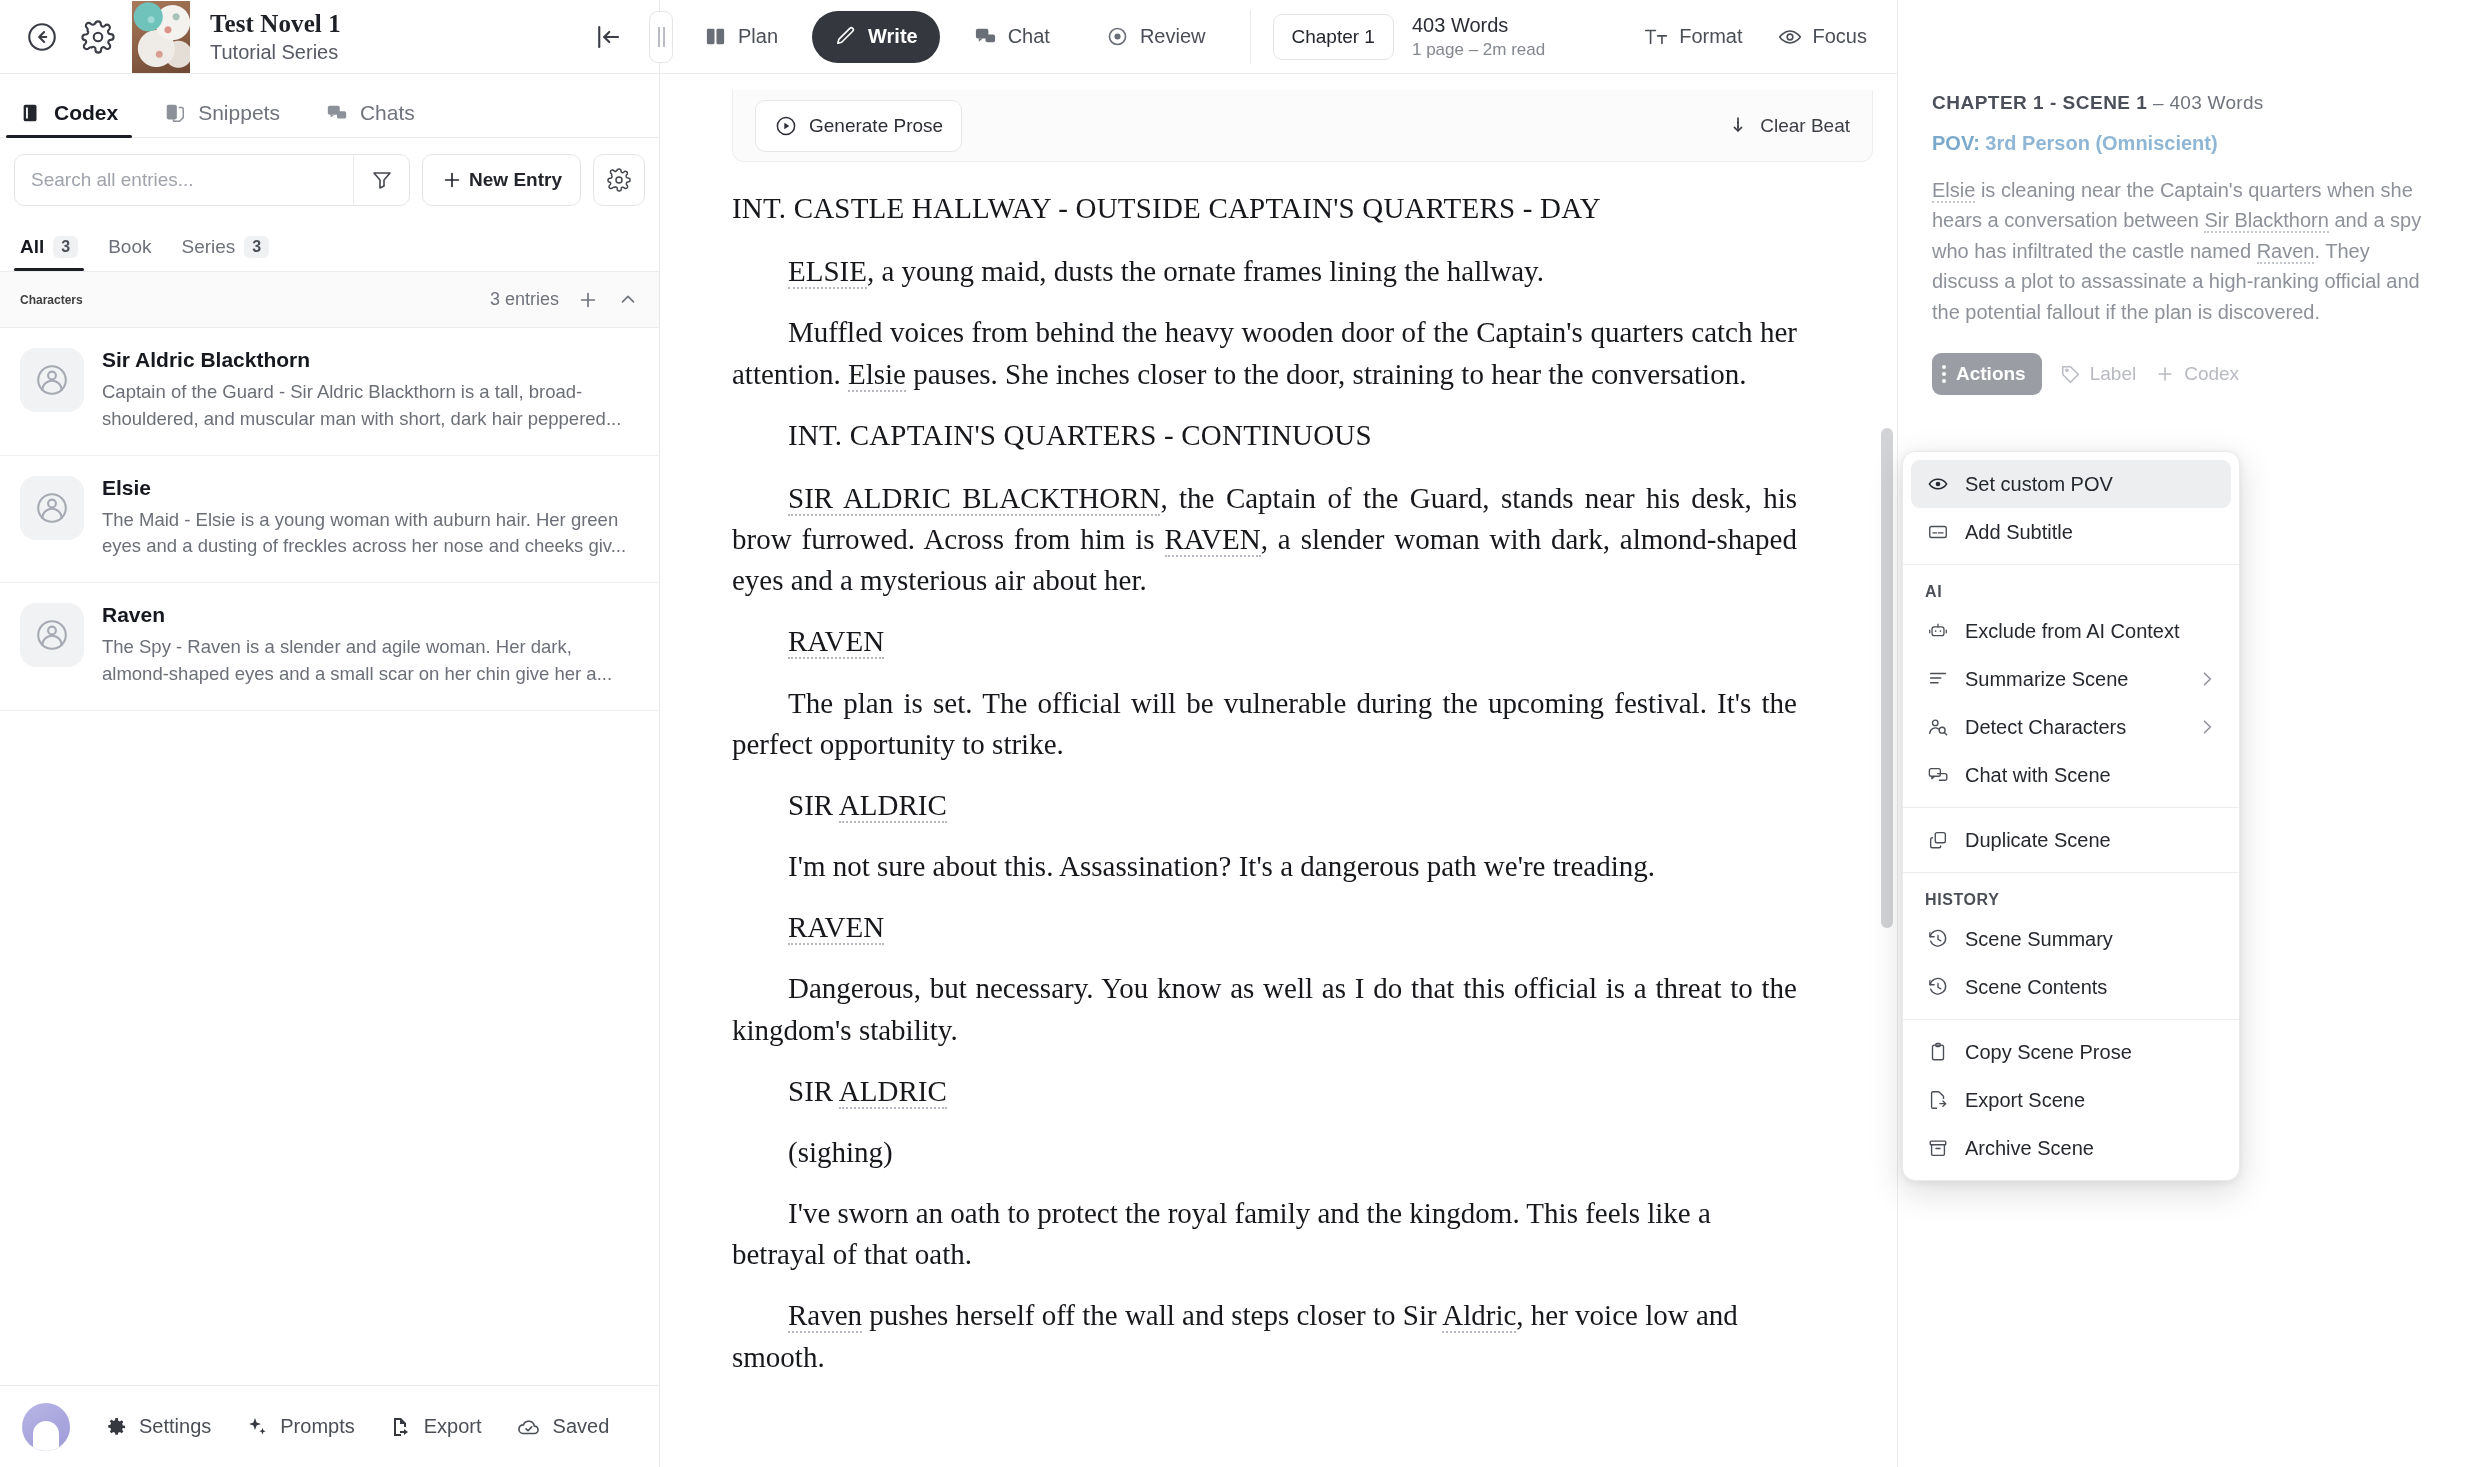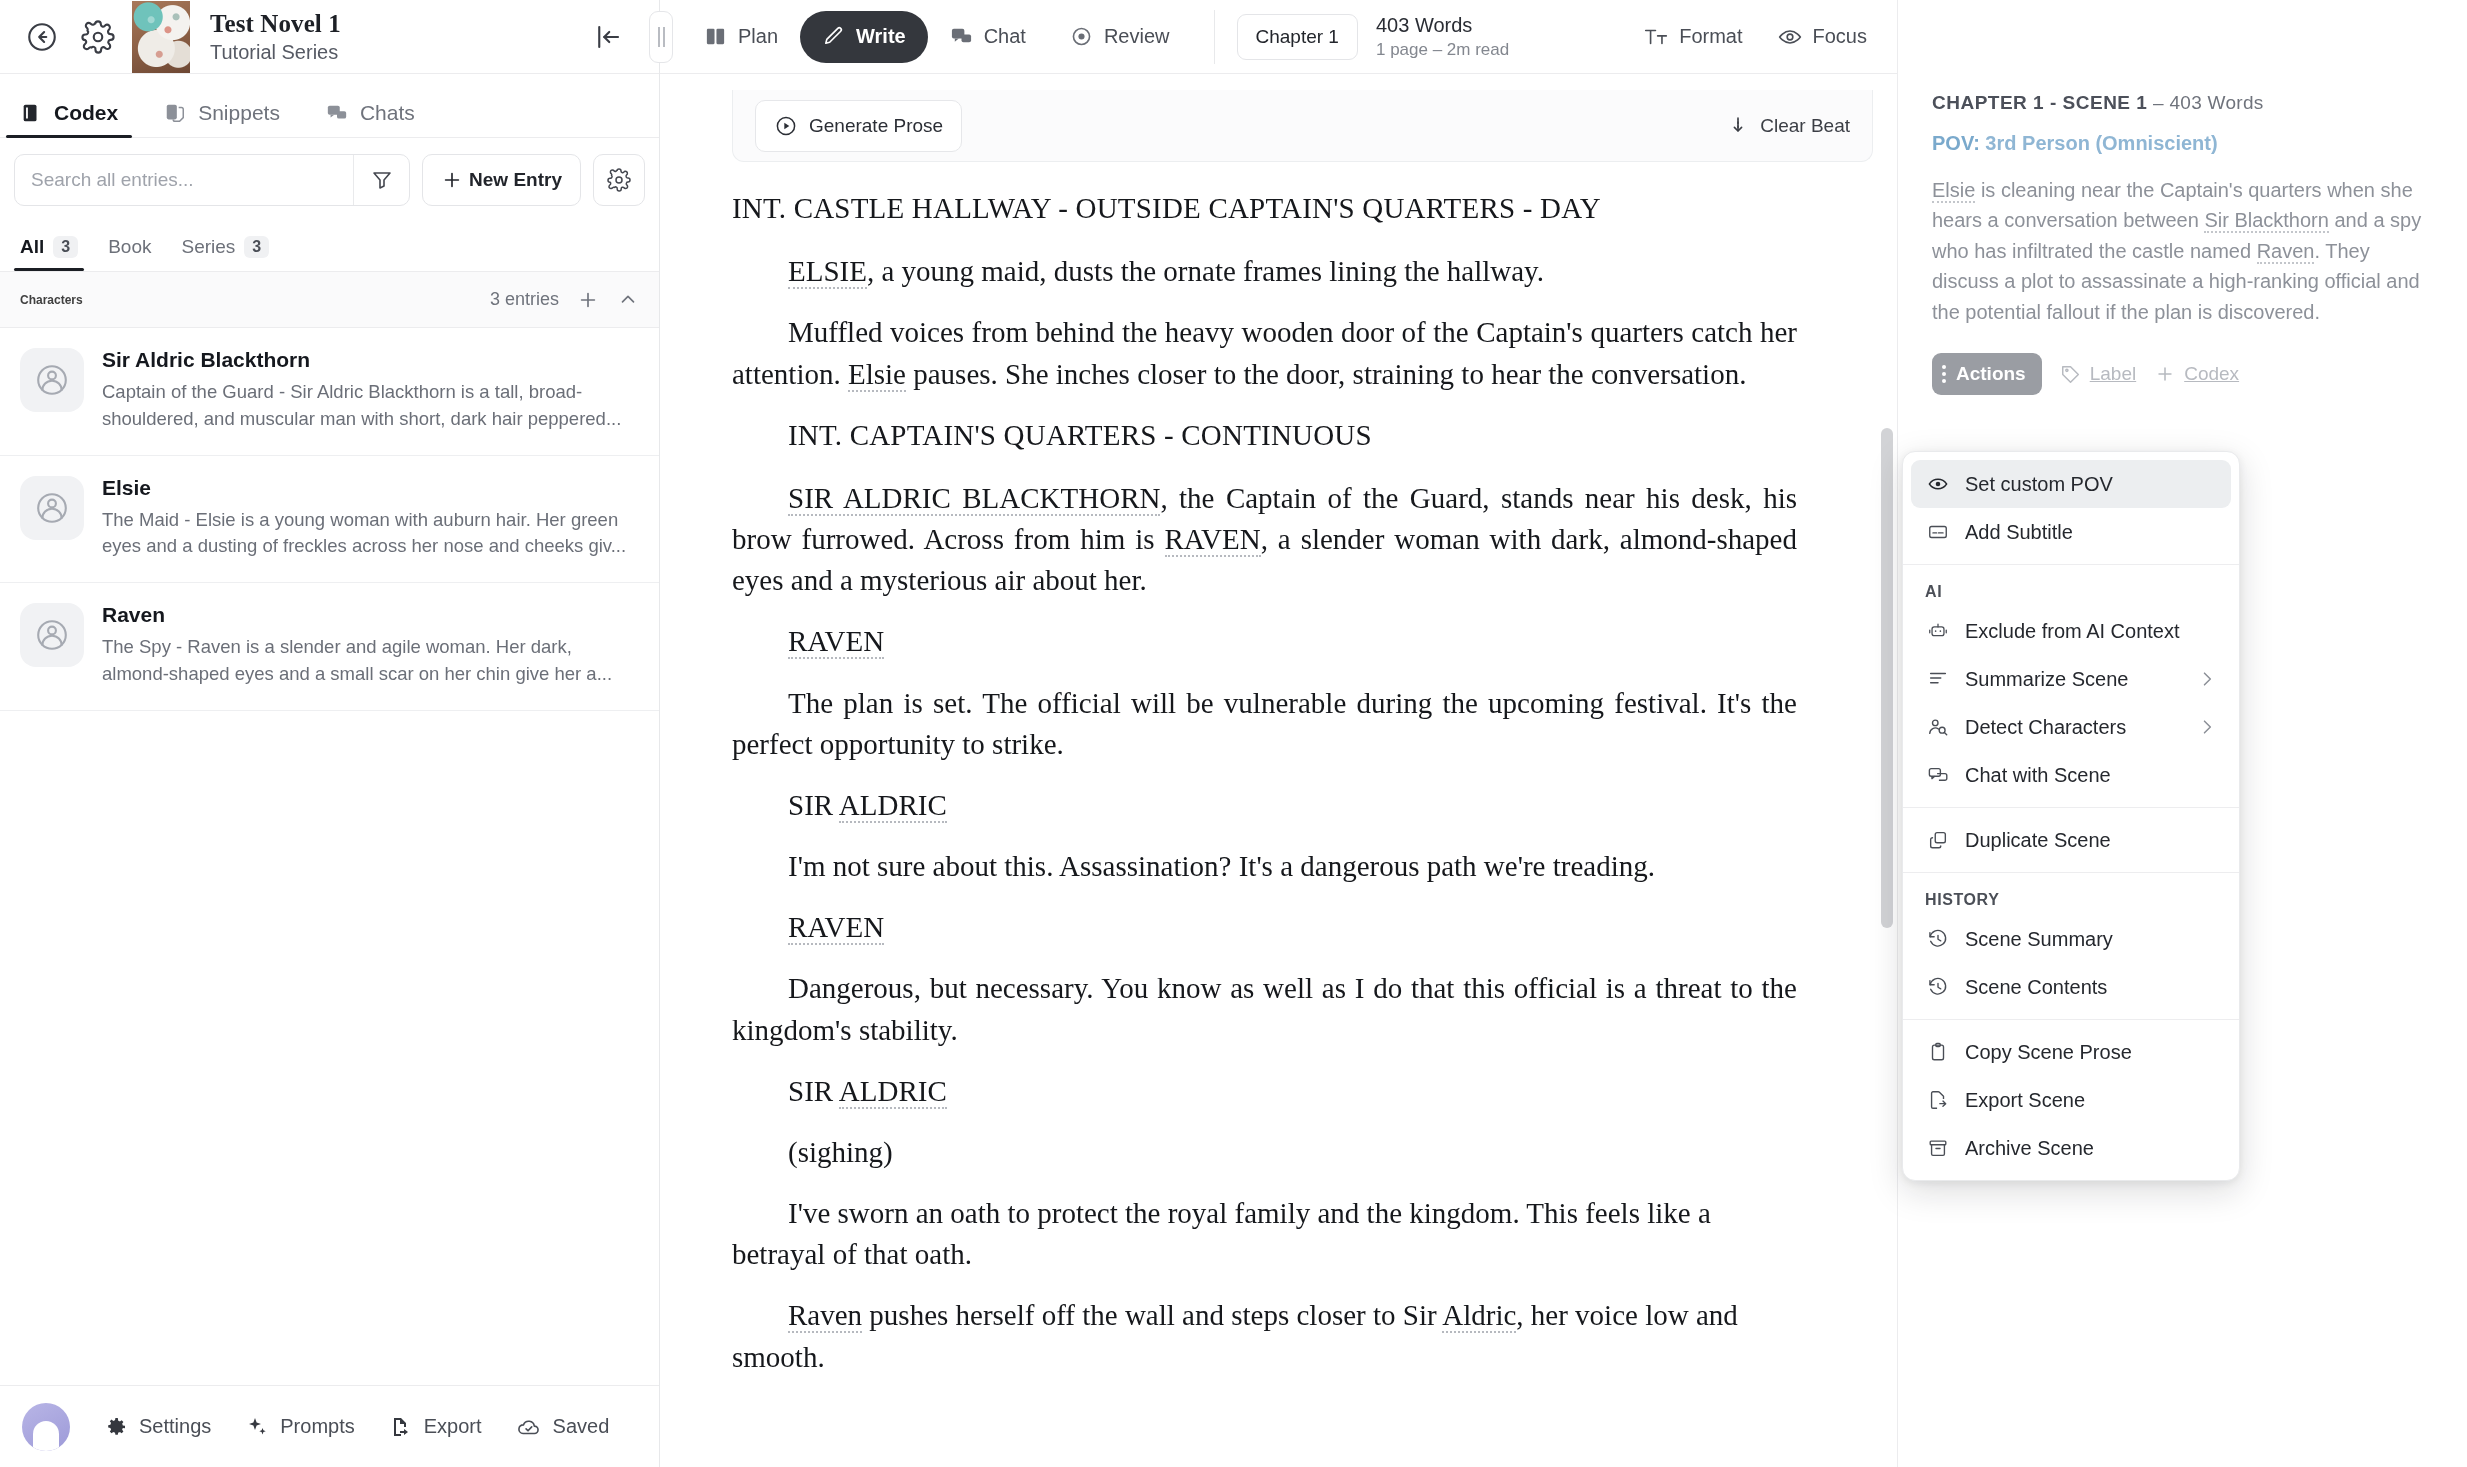--- a/index.html
+++ b/index.html
@@ -147,7 +147,7 @@
     height: 74px; display:flex; align-items:center; gap: 0px; padding: 0 18px 0 22px;
     border-bottom: 1px solid #ececee; background:#fff;
   }
-  .mode-tabs { display: flex; align-items:center; gap: 0; }
+  .mode-tabs { display: flex; align-items:center; gap: 12px; }
   .mode-tab {
     display:flex; align-items:center; gap:11px; height: 52px; padding: 0 22px; border-radius: 26px;
     font-size: 20px; color:#4a4e56; font-weight:500;

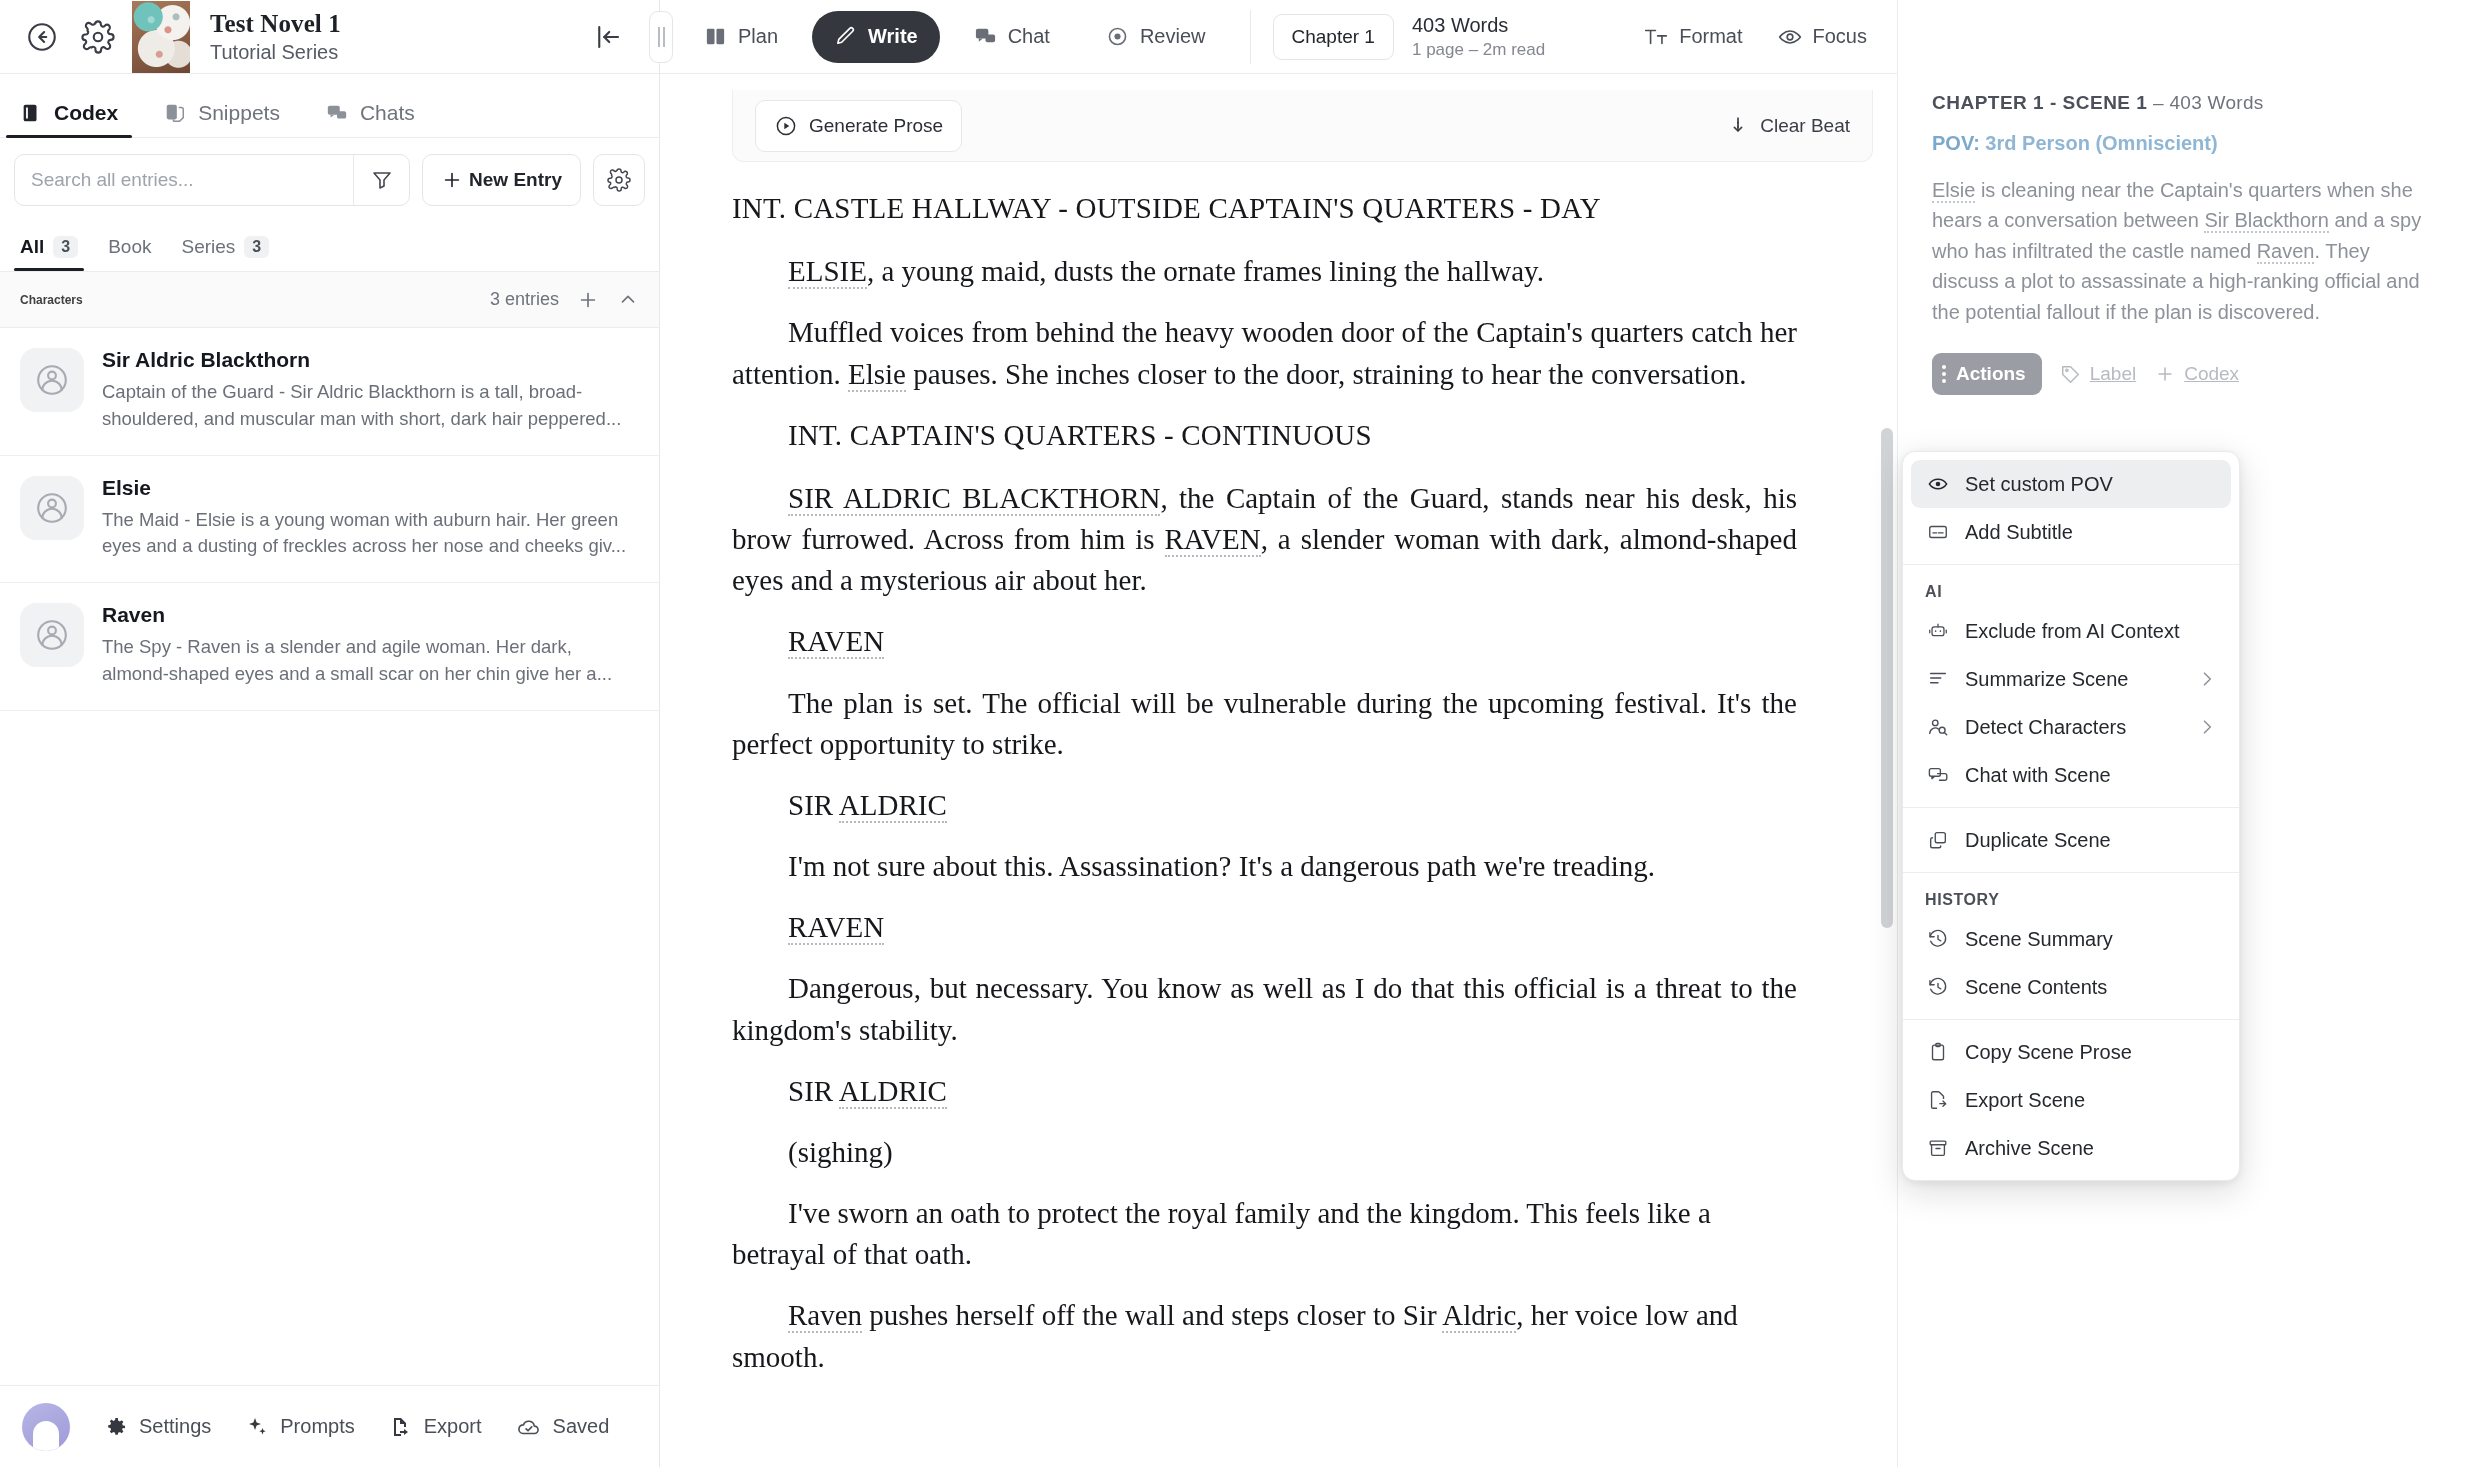--- a/index.html
+++ b/index.html
@@ -215,7 +215,7 @@
   }
   .dots { display:flex; flex-direction:column; gap:3px; }
   .dots i { width:4px; height:4px; background:#fff; border-radius:50%; display:block;}
-  .mini-act { display:flex; align-items:center; gap:8px; font-size:19px; color:#b7bac0;text-decoration:underline;}
+  .mini-act { display:flex; align-items:center; gap:8px; font-size:19px; color:#b7bac0;}
 
   
   .menu {

